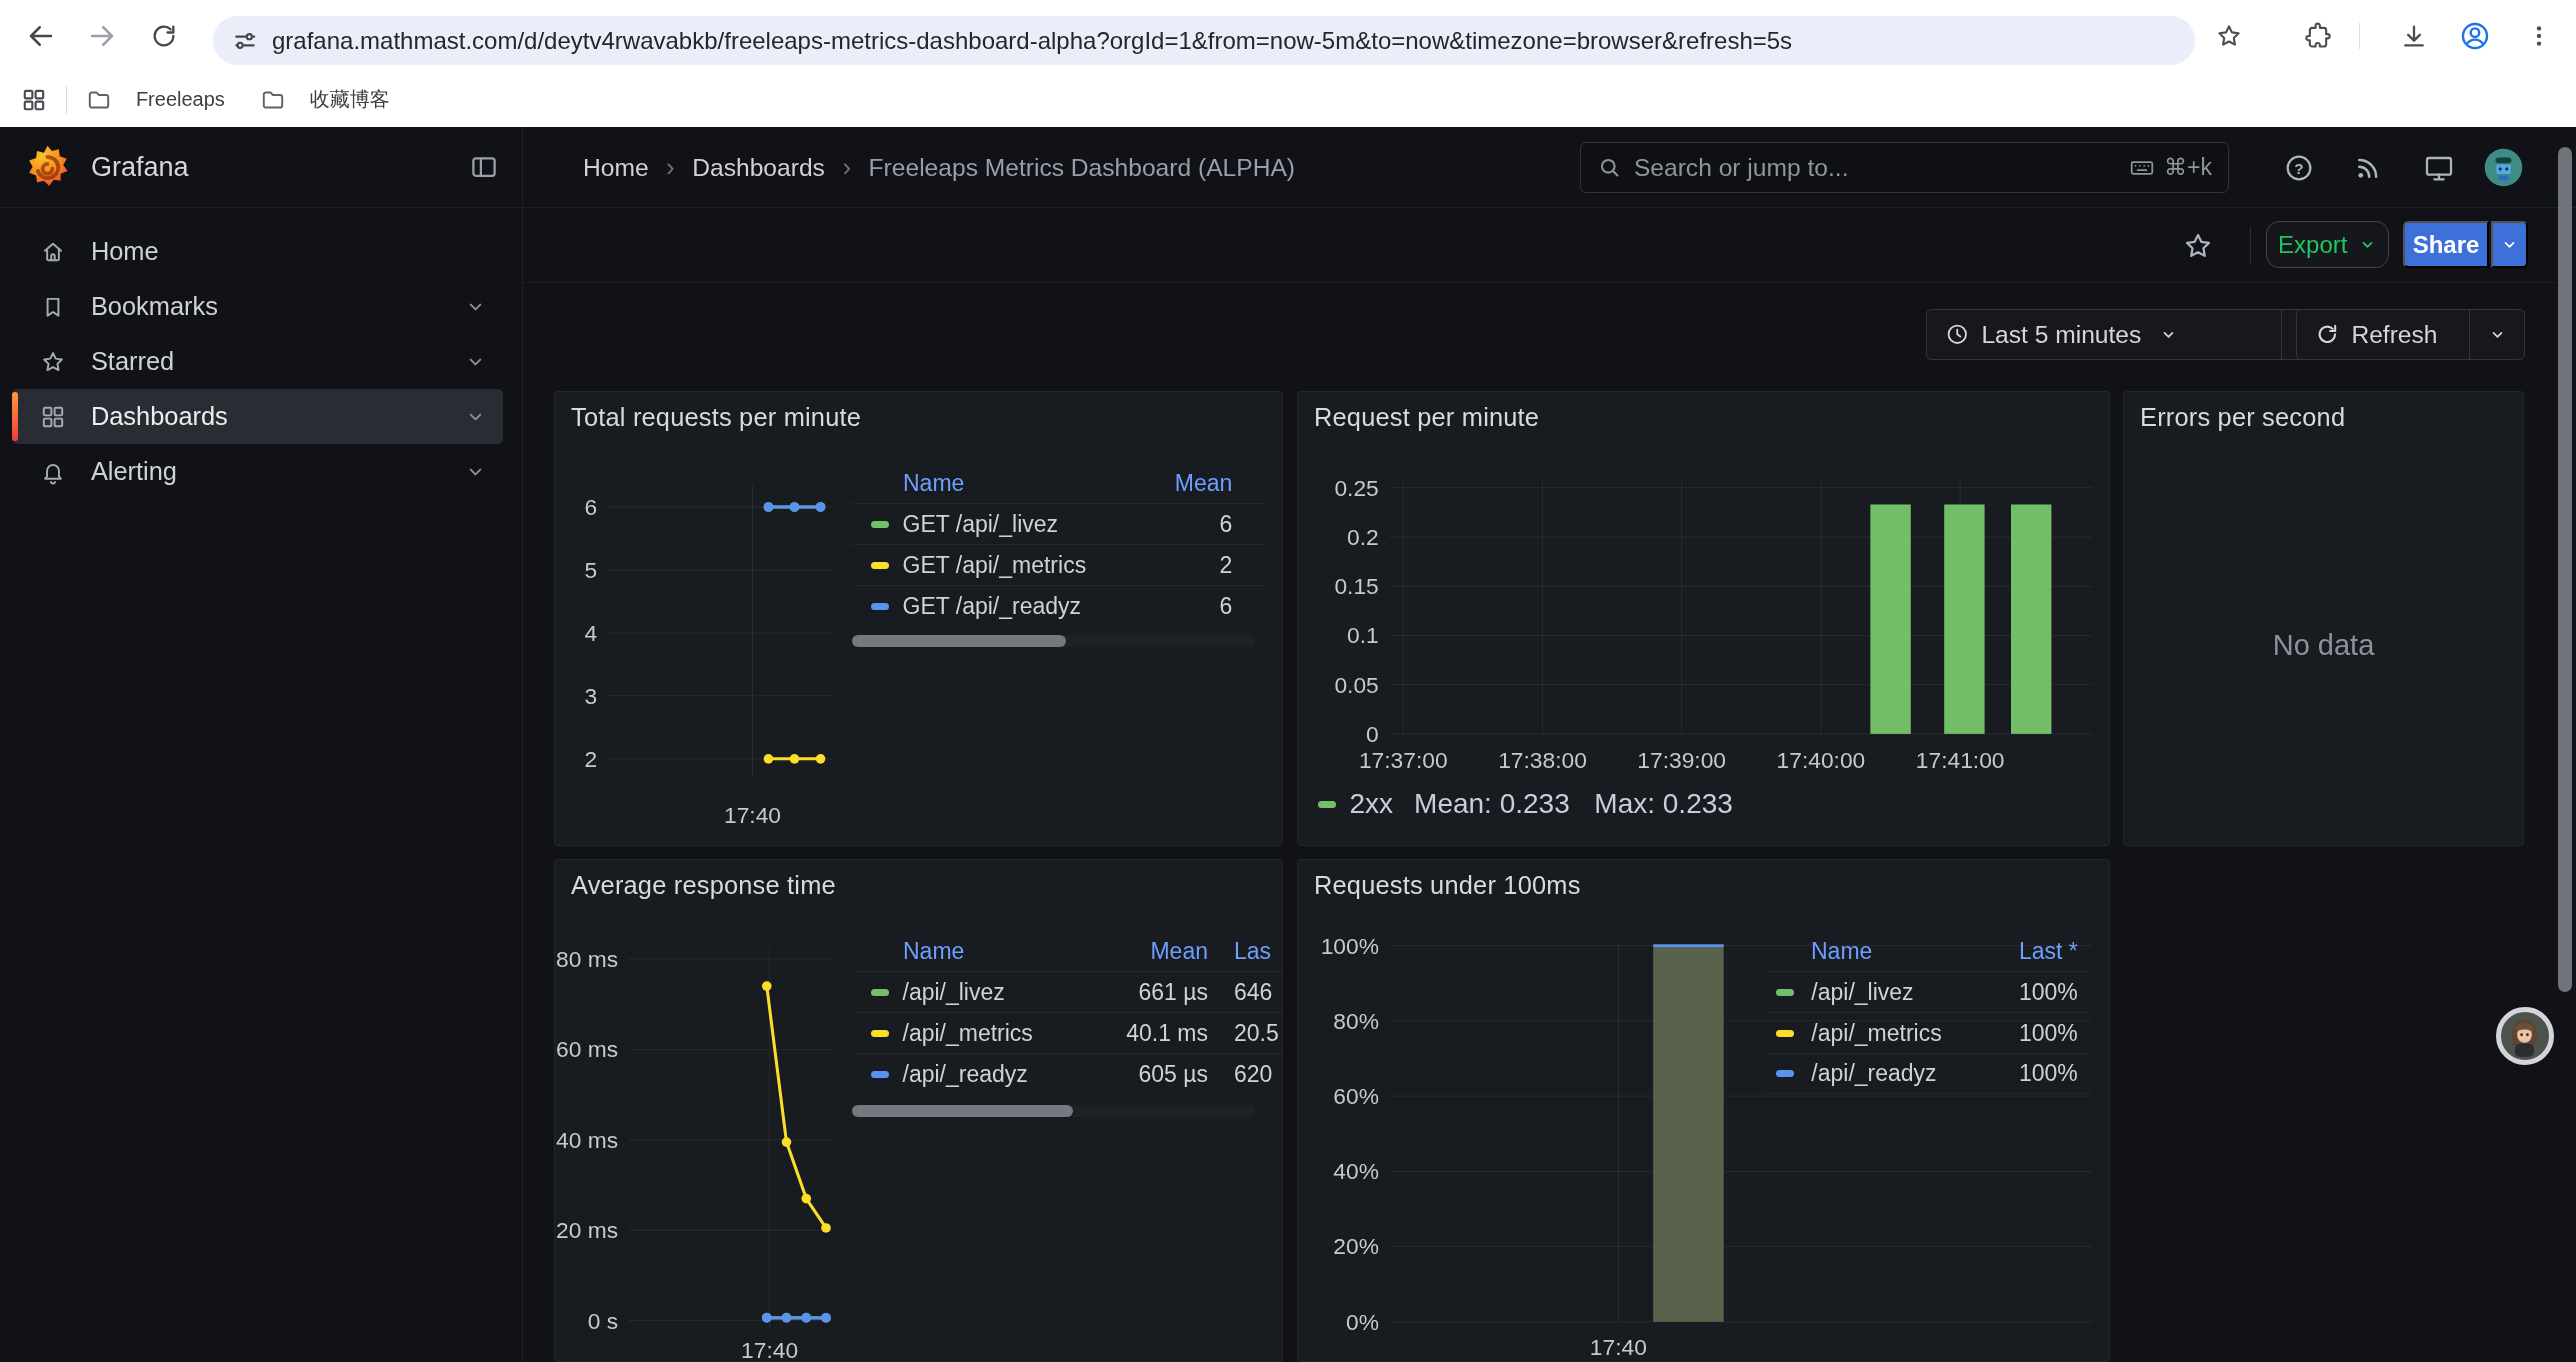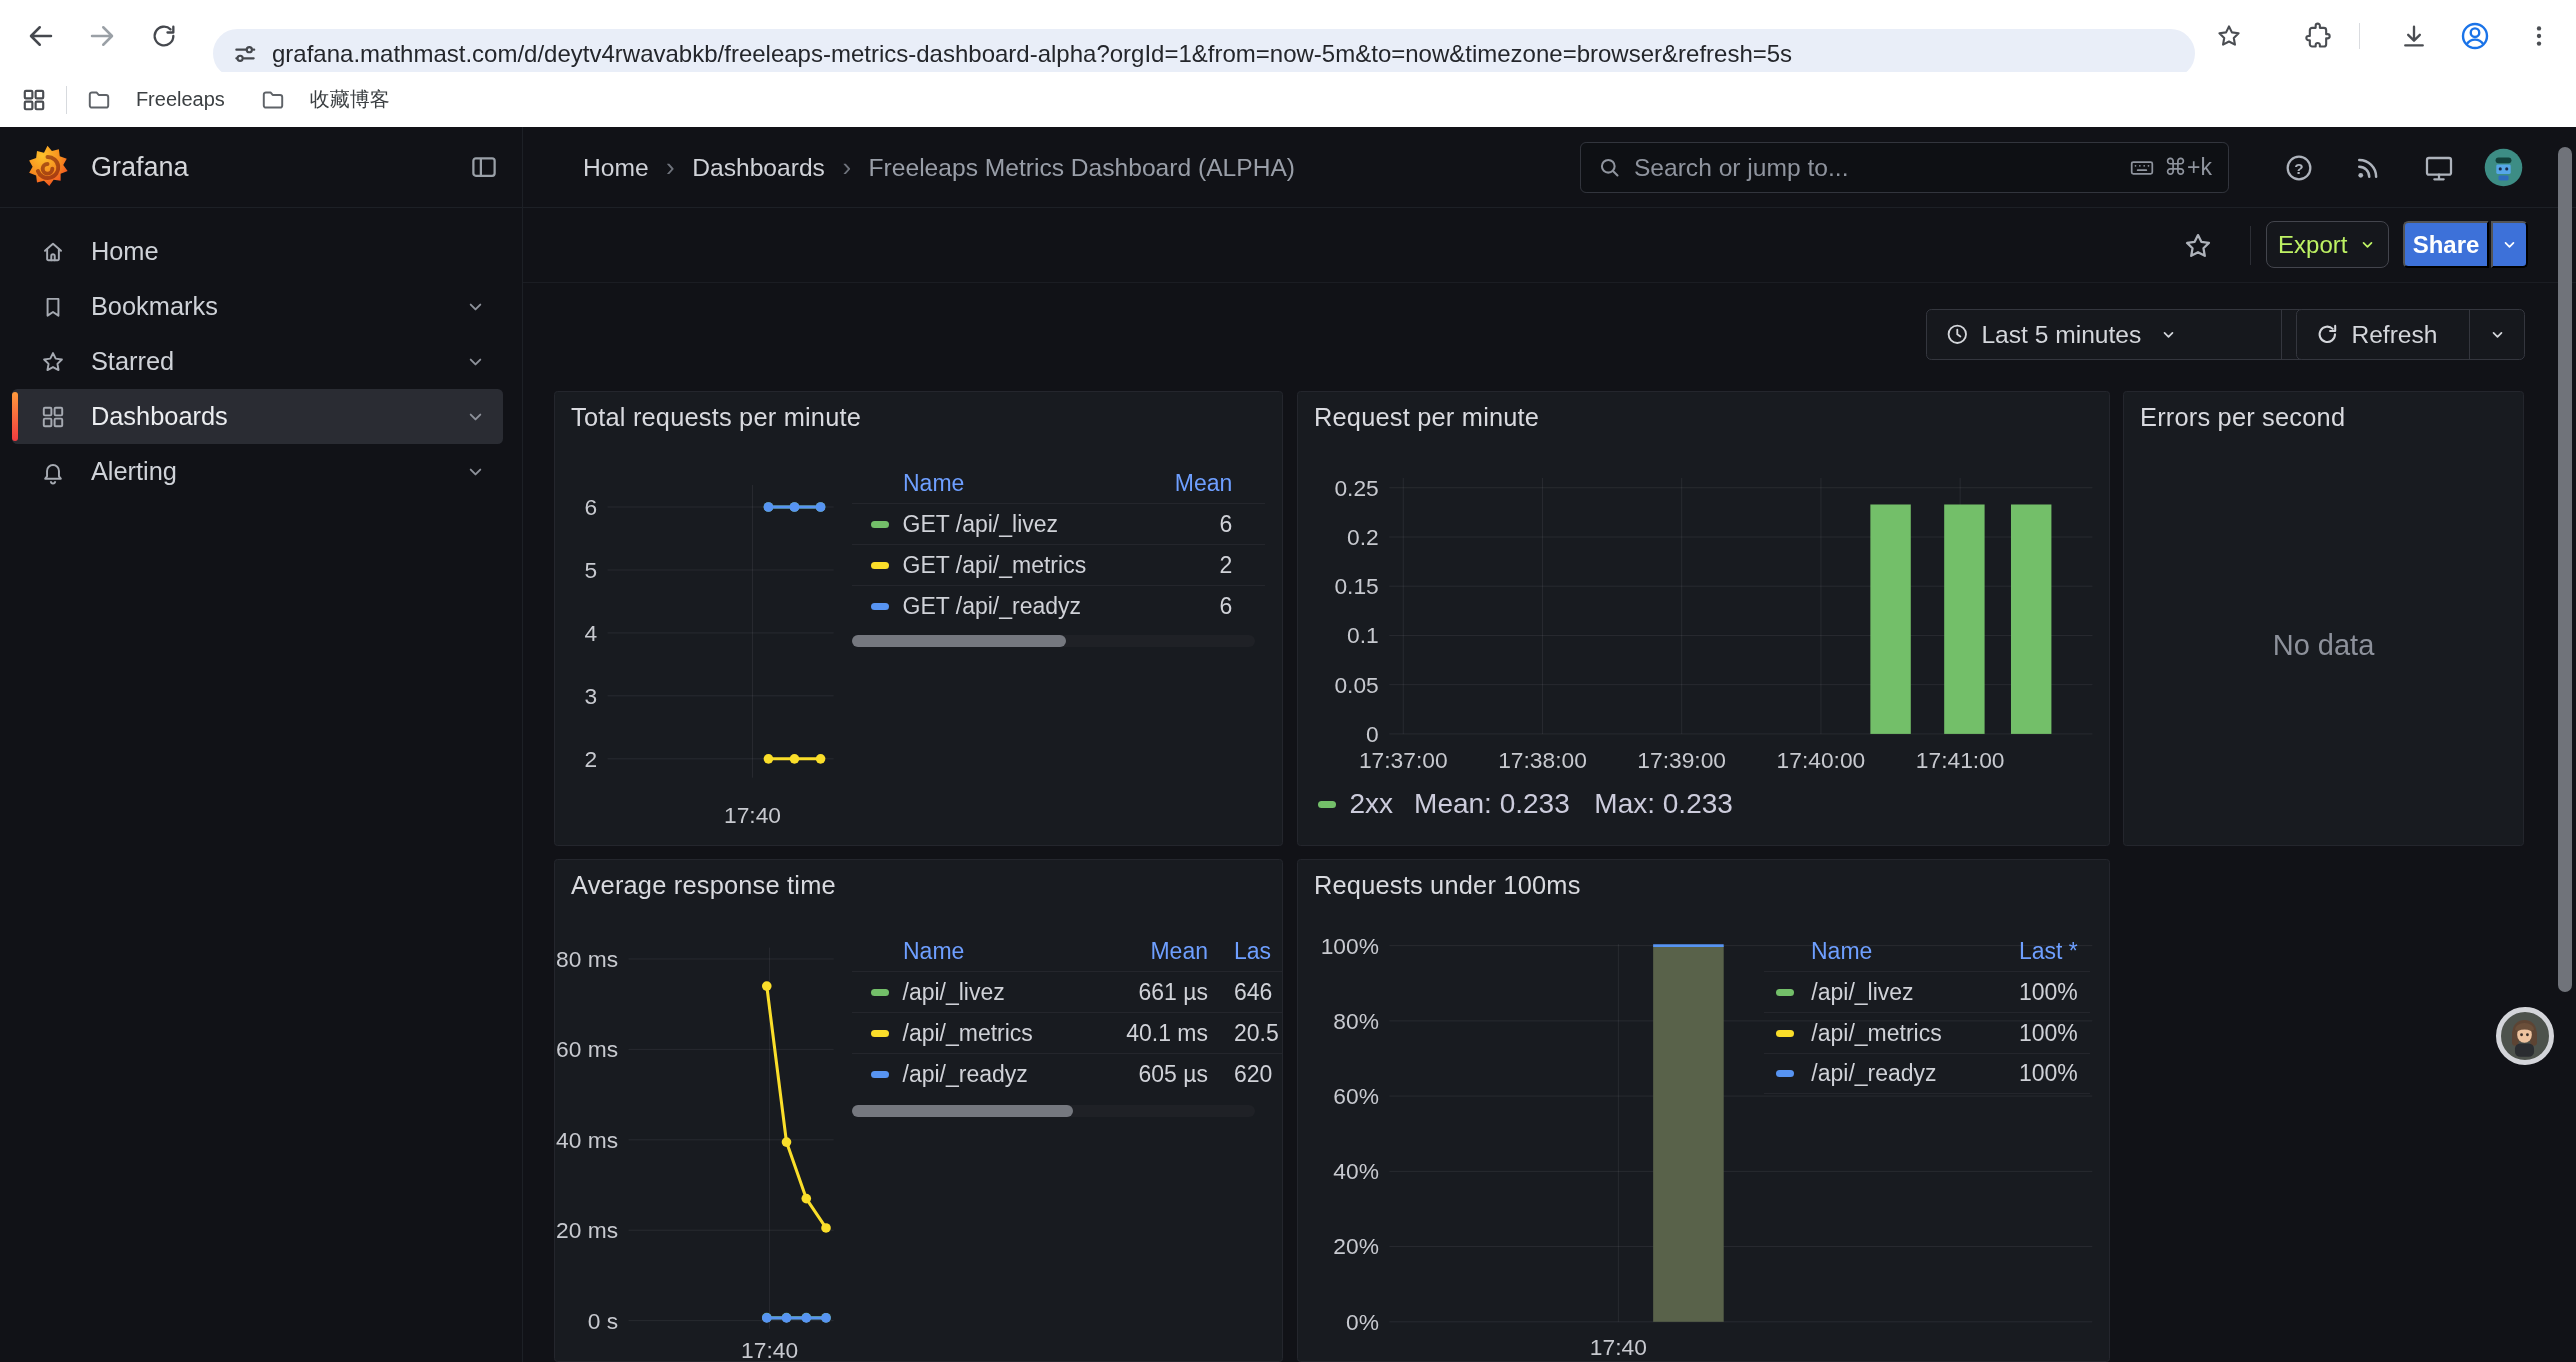--- a/index.html
+++ b/index.html
@@ -9,7 +9,7 @@
 
 .chrome-toolbar{position:absolute;left:0;top:0;width:2576px;height:72px;background:#ffffff}
 .nav-btn{position:absolute;top:16.7px;width:39px;height:39px;display:flex;align-items:center;justify-content:center;color:#45484e}
-.urlbar{position:absolute;left:213px;top:29px;width:1982px;height:49px;background:#e9eef8;border-radius:24.6px;display:flex;align-items:center;color:#45484e;padding:0 19px;overflow:hidden}
+.urlbar{position:absolute;left:213px;top:16px;width:1982px;height:49px;background:#e9eef8;border-radius:24.6px;display:flex;align-items:center;color:#45484e;padding:0 19px;overflow:hidden}
 .url-text{font-size:24px;color:#24262b;margin-left:14px;white-space:nowrap}
 .tb-ic{position:absolute;top:17.5px;width:37px;height:37px;display:flex;align-items:center;justify-content:center;color:#4a4d52}
 .tb-div{position:absolute;top:23px;width:0.9px;height:26px;background:#dadce0}

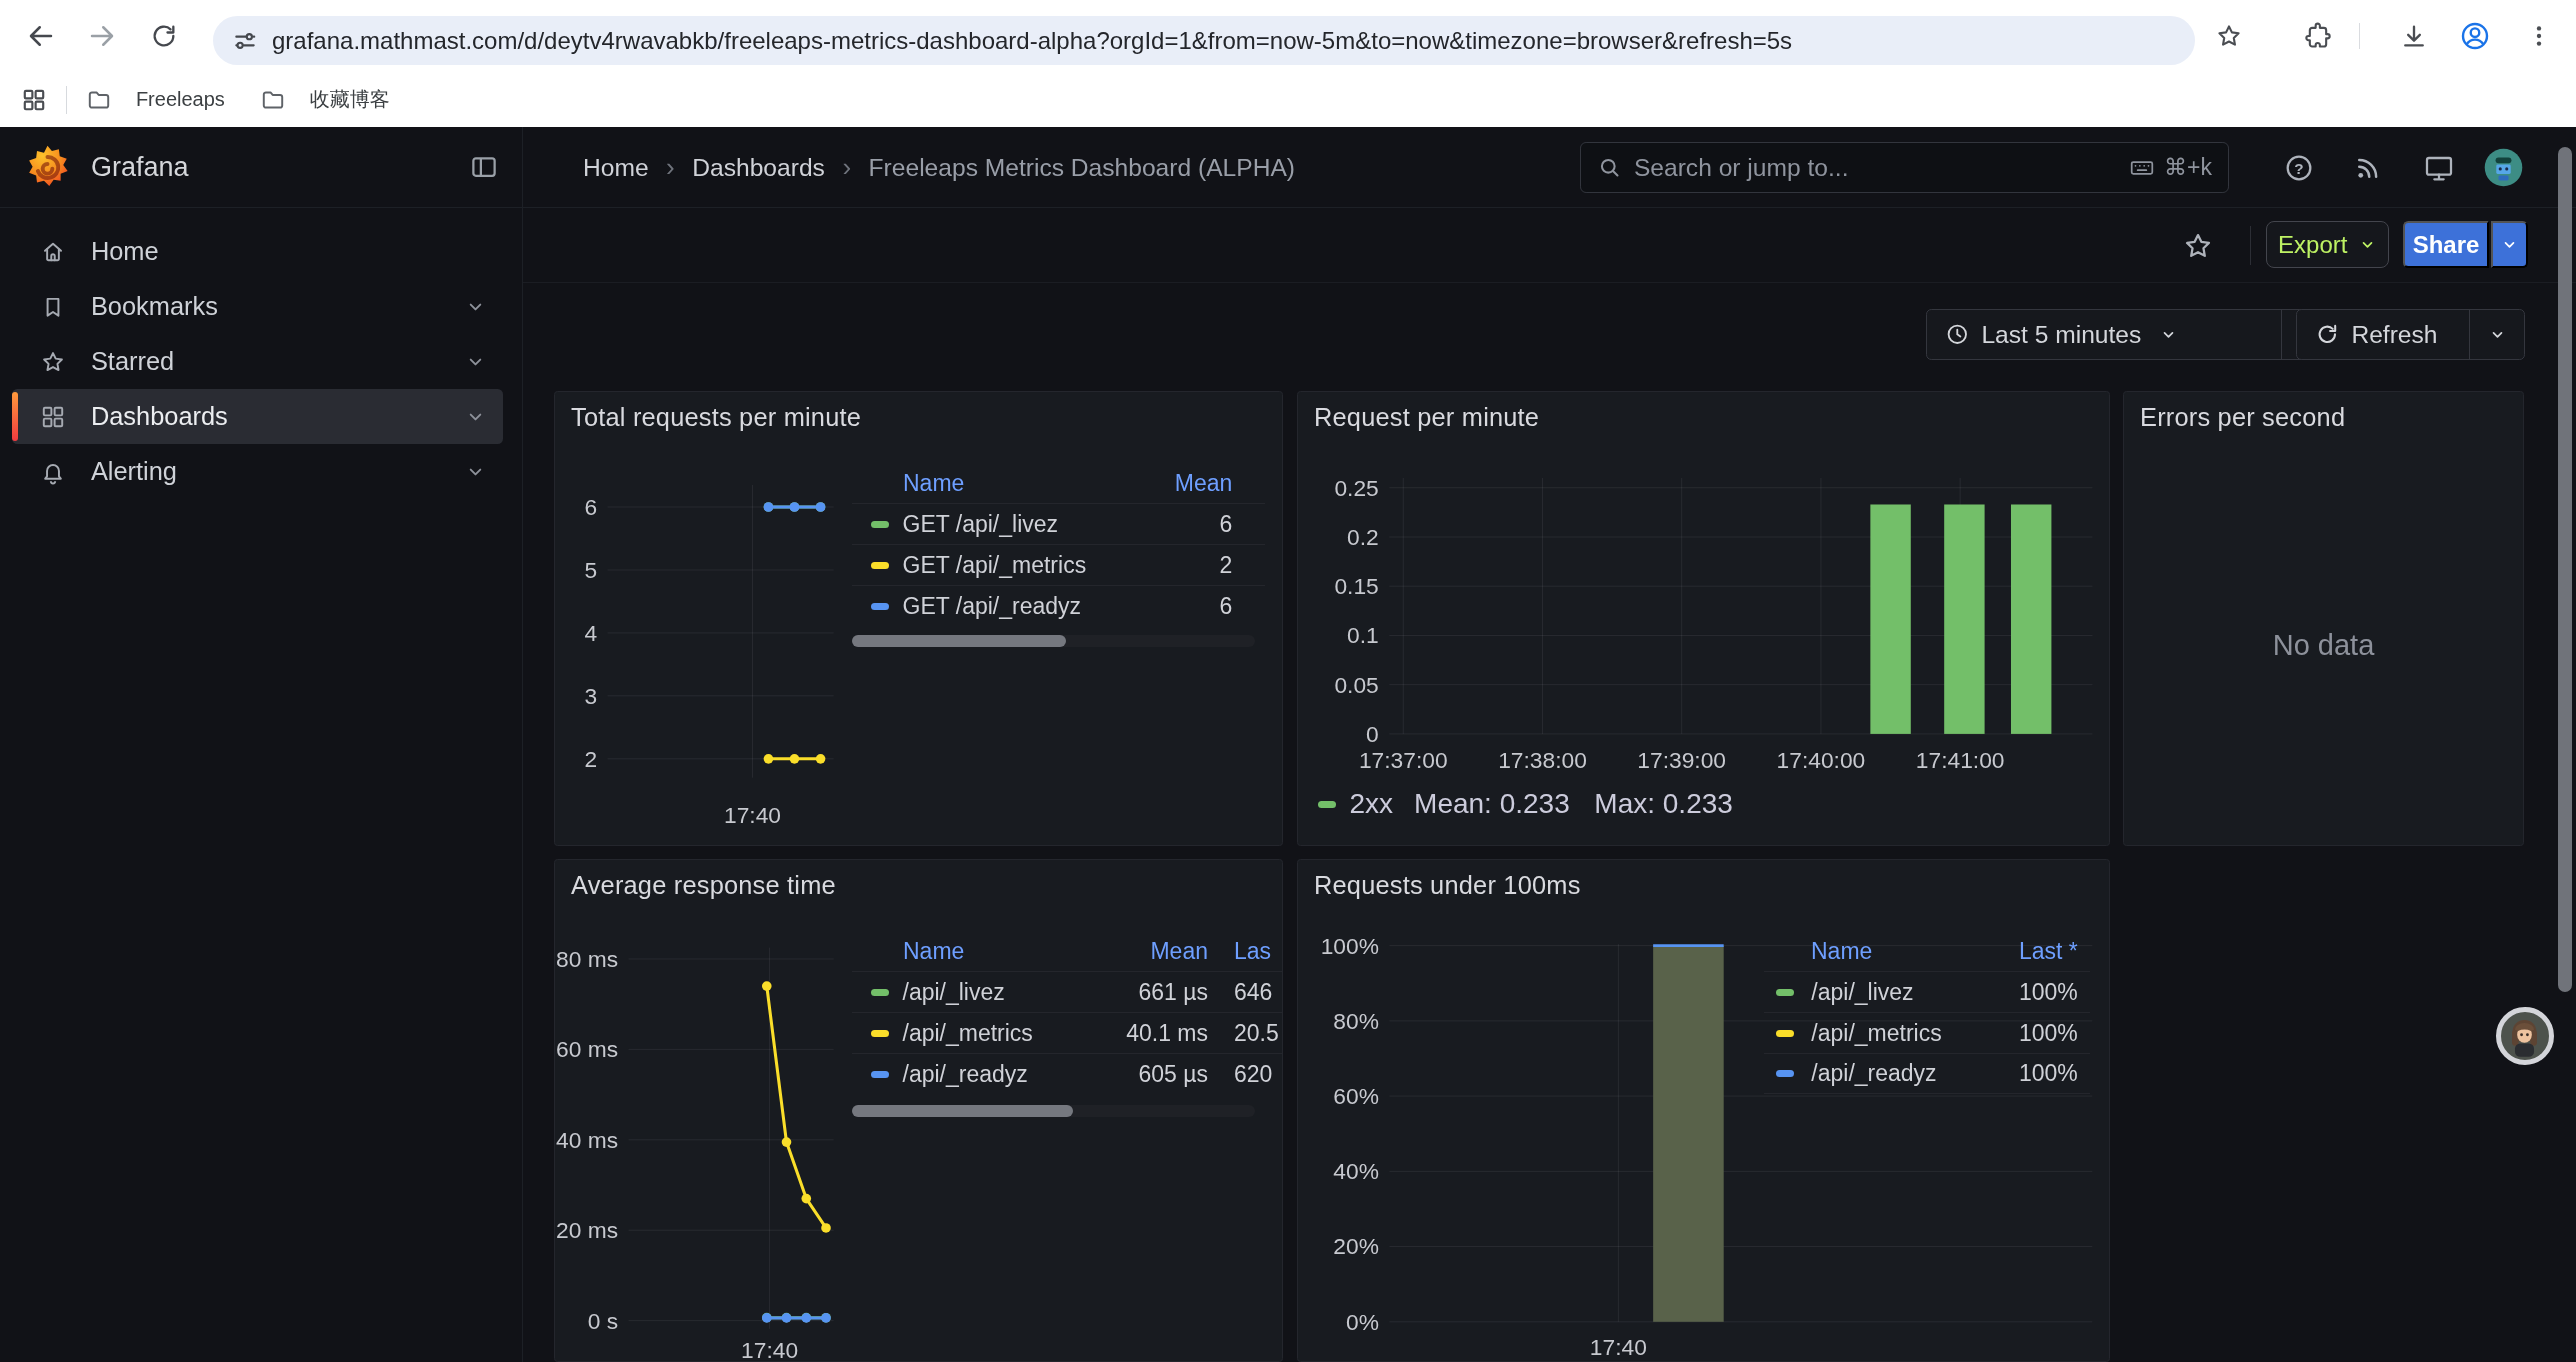--- a/index.html
+++ b/index.html
@@ -37,7 +37,7 @@
 
 .act-ic{position:absolute;display:flex;align-items:center;justify-content:center;color:#aeb2ba}
 .vdiv{position:absolute;width:0.9px;background:#2c2e35}
-.btn-export{position:absolute;left:2266px;top:221px;width:123px;height:47px;border:0.9px solid #43454d;border-radius:8px;background:#15171c;display:flex;align-items:center;justify-content:center;gap:10.5px;color:#bef264;font-size:24px}
+.btn-export{position:absolute;left:2266px;top:221px;width:123px;height:47px;border:0.9px solid #43454d;border-radius:13px;background:#15171c;display:flex;align-items:center;justify-content:center;gap:10.5px;color:#22c55e;font-size:24px}
 .btn-share{position:absolute;left:2403px;top:221px;width:86px;height:47px;background:#3d71d9;border-radius:5.3px 0 0 5.3px;display:flex;align-items:center;justify-content:center;color:#fff;font-size:24px;font-weight:600}
 .btn-share-chev{position:absolute;left:2491px;top:221px;width:37px;height:47px;background:#3d71d9;border-radius:0 5.3px 5.3px 0;display:flex;align-items:center;justify-content:center;color:#fff}
 .hr-div{position:absolute;left:523px;top:282px;width:2053px;height:0.9px;background:#1b1d23}

